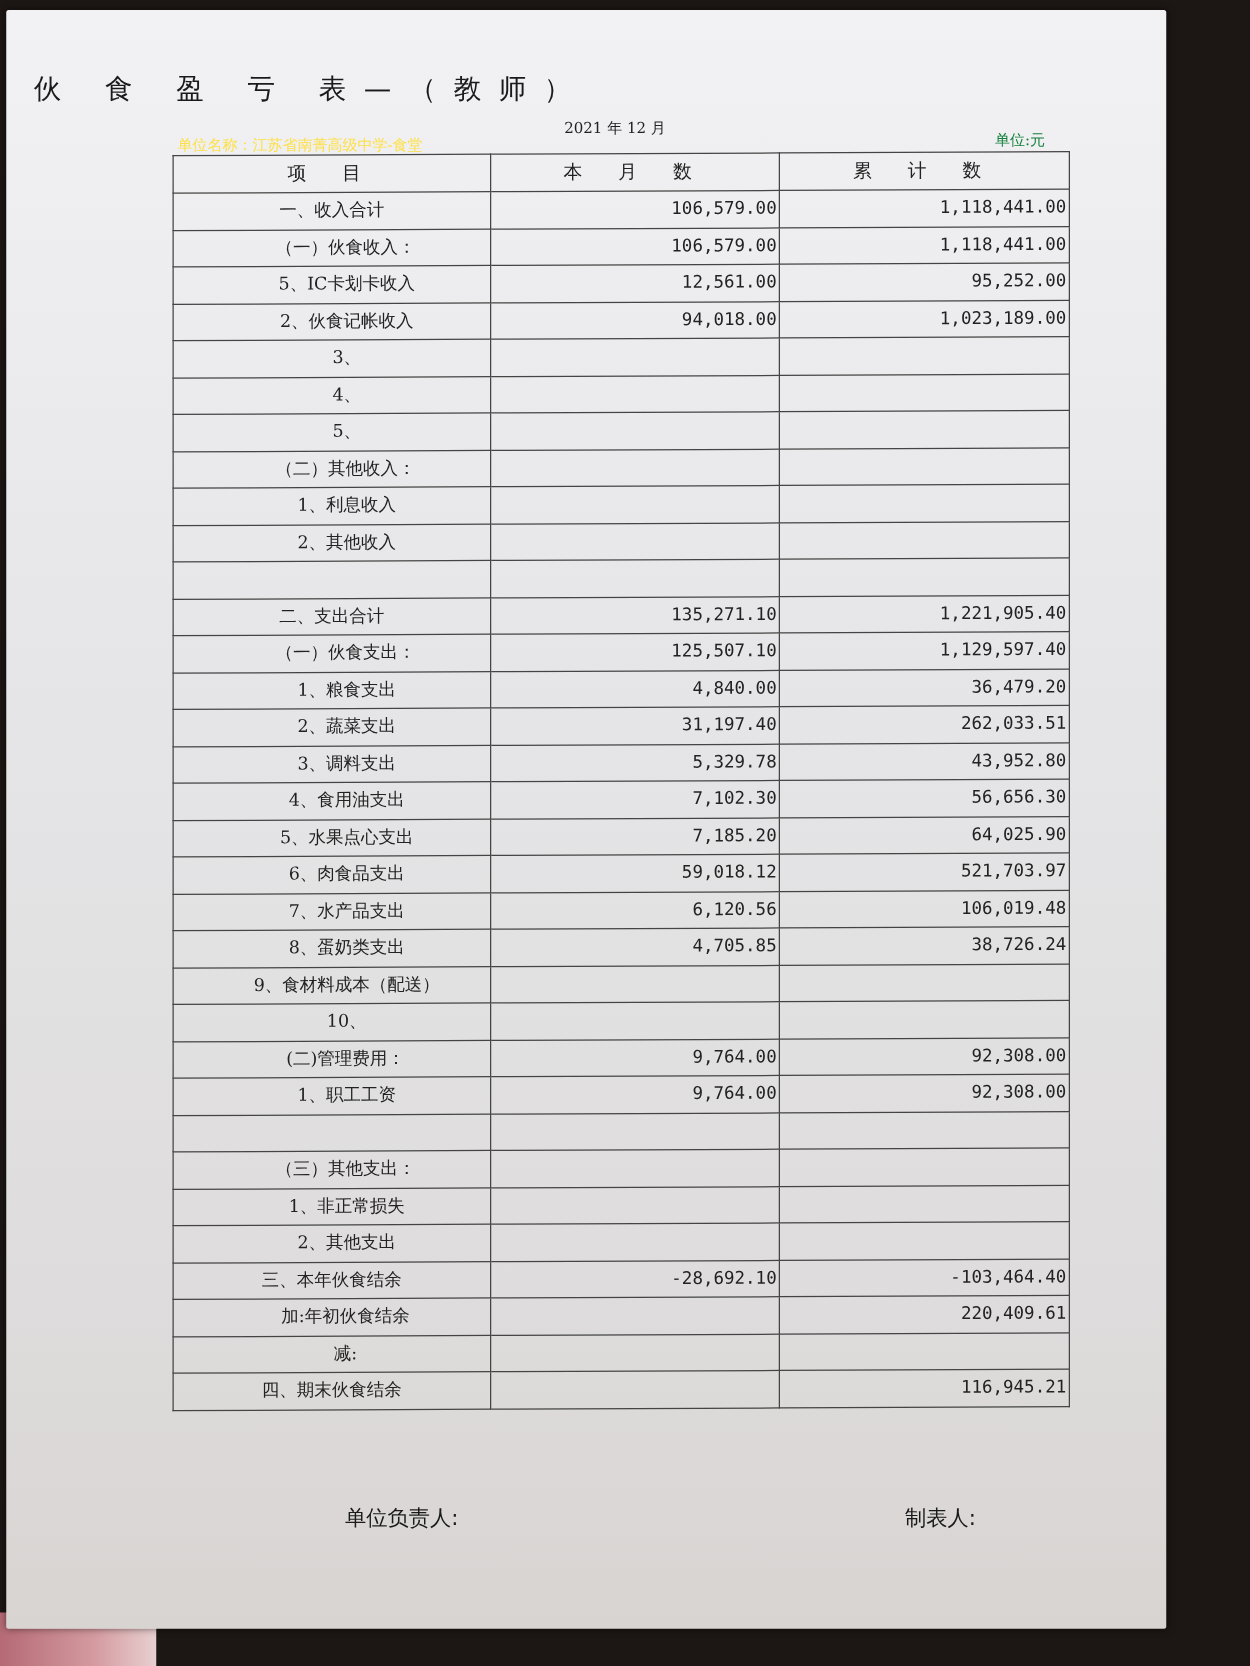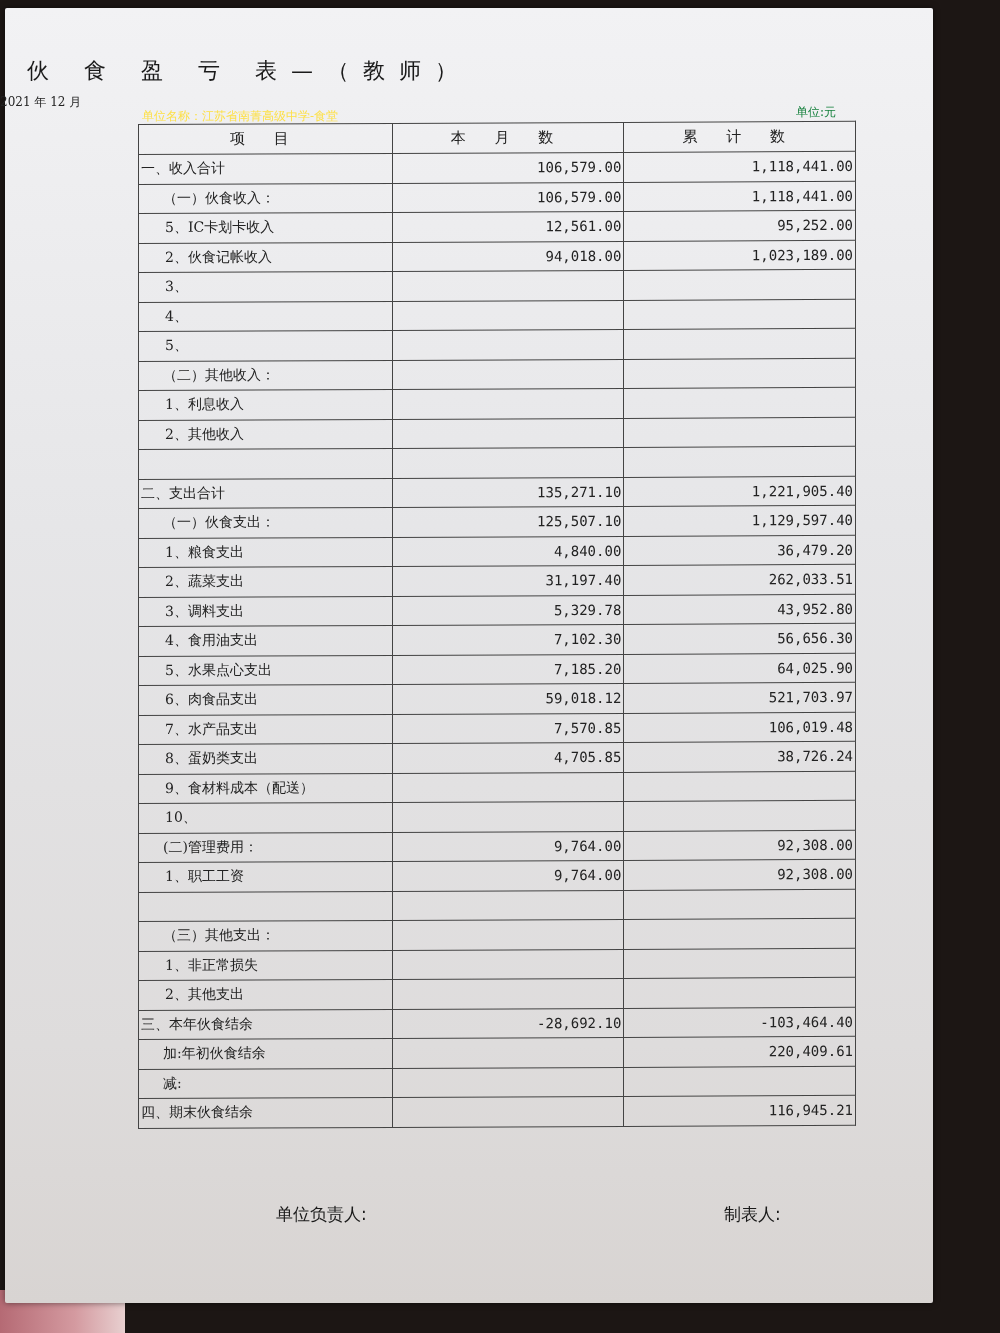--- a/index.html
+++ b/index.html
@@ -24,7 +24,7 @@
       font-size: 22px; letter-spacing: 14px; color: #1a1a1a; padding-left: 27px;
     }
     .period {
-      position: absolute; left: 0; top: 94px; width: 984px; text-align: left;
+      position: absolute; left: 0; top: 94px; width: 984px; text-align: center;
       font-size: 12px; color: #222;
     }
     .unit-name {

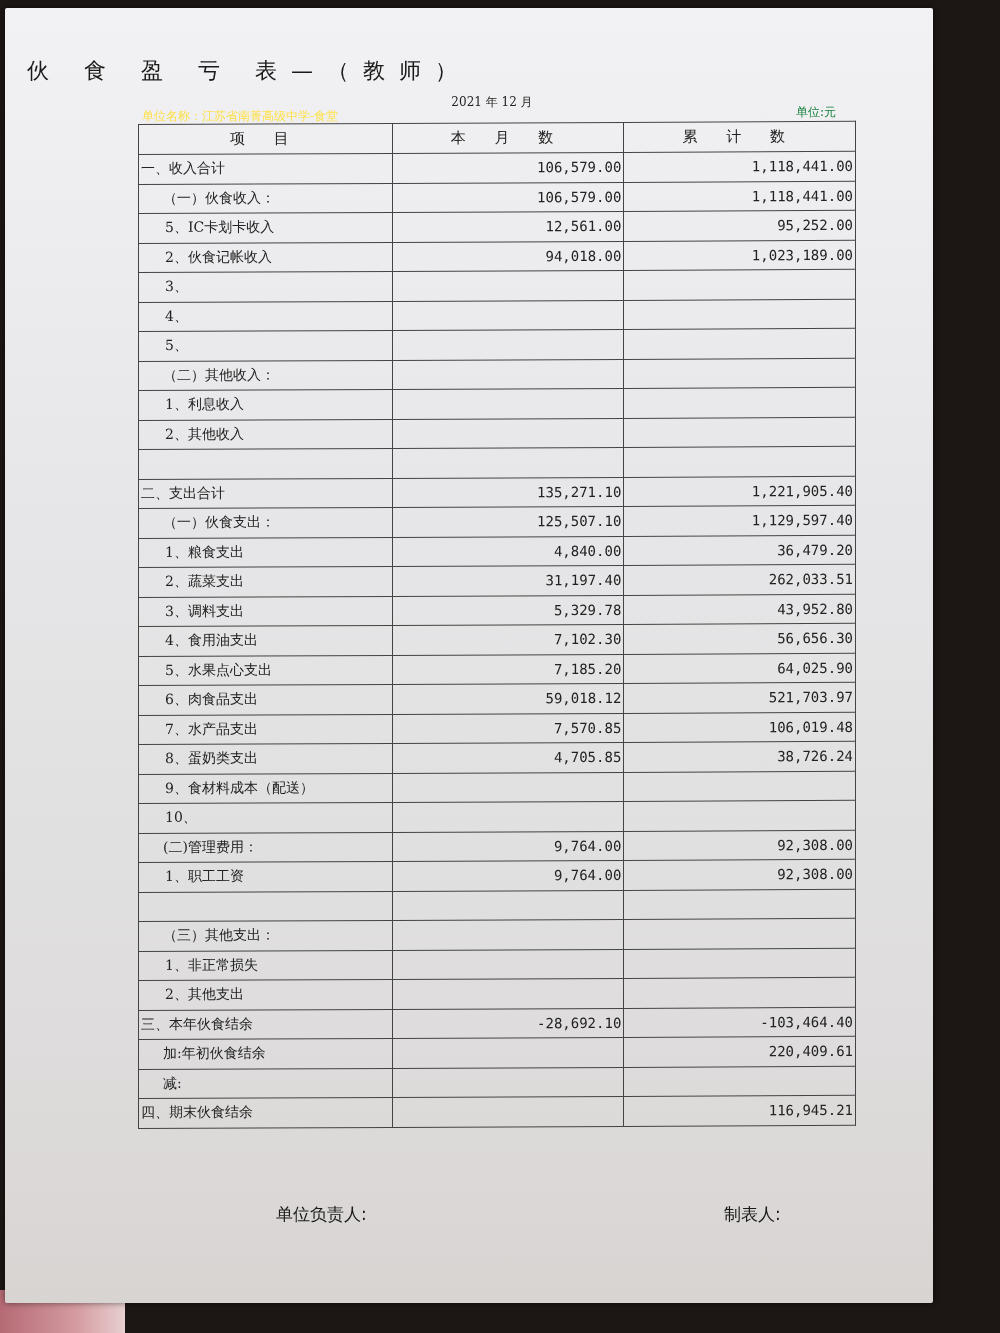--- a/index.html
+++ b/index.html
@@ -47,7 +47,7 @@
     }
     table.report th { height: 30px; font-size: 15px; letter-spacing: 12px; }
     col.c1 { width: 254px; } col.c2 { width: 232px; } col.c3 { width: 232px; }
-    .label { text-align: left; white-space: nowrap; }
+    .label { text-align: center; white-space: nowrap; }
     .ind1 { padding-left: 24px !important; margin-left: 45px; }
     .ind2 { padding-left: 26px !important; }
     .num { text-align: right; font-family: "DejaVu Sans Mono", "Liberation Mono", monospace; font-size: 14px; }

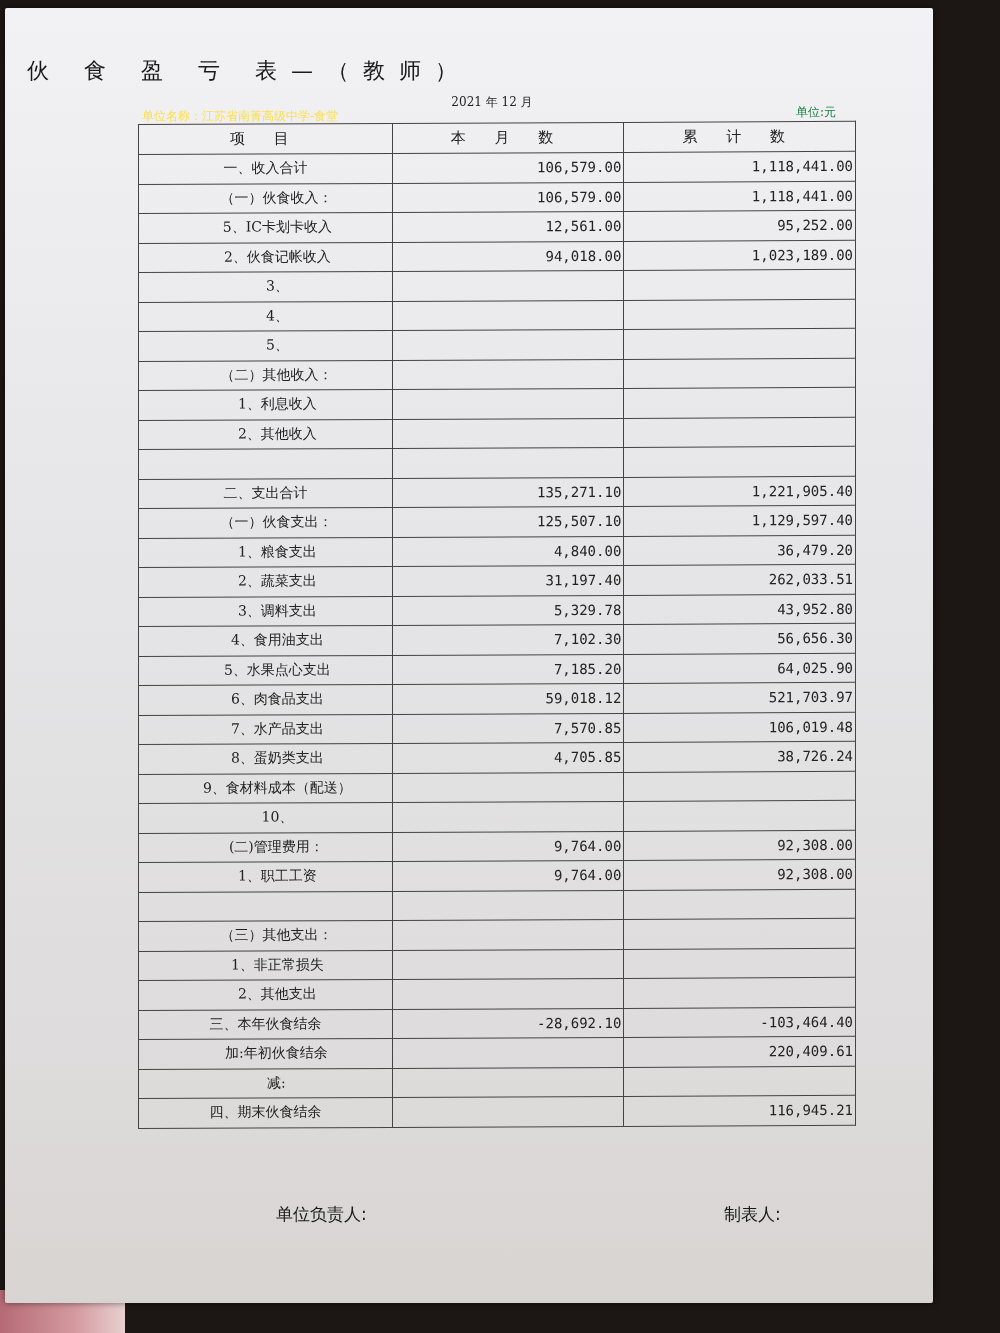--- a/index.html
+++ b/index.html
@@ -180,7 +180,7 @@
       </tr>
       <tr>
         <td class="label ind2">7、水产品支出</td>
-        <td class="num">7,570.85</td>
+        <td class="num">6,120.56</td>
         <td class="num">106,019.48</td>
       </tr>
       <tr>

